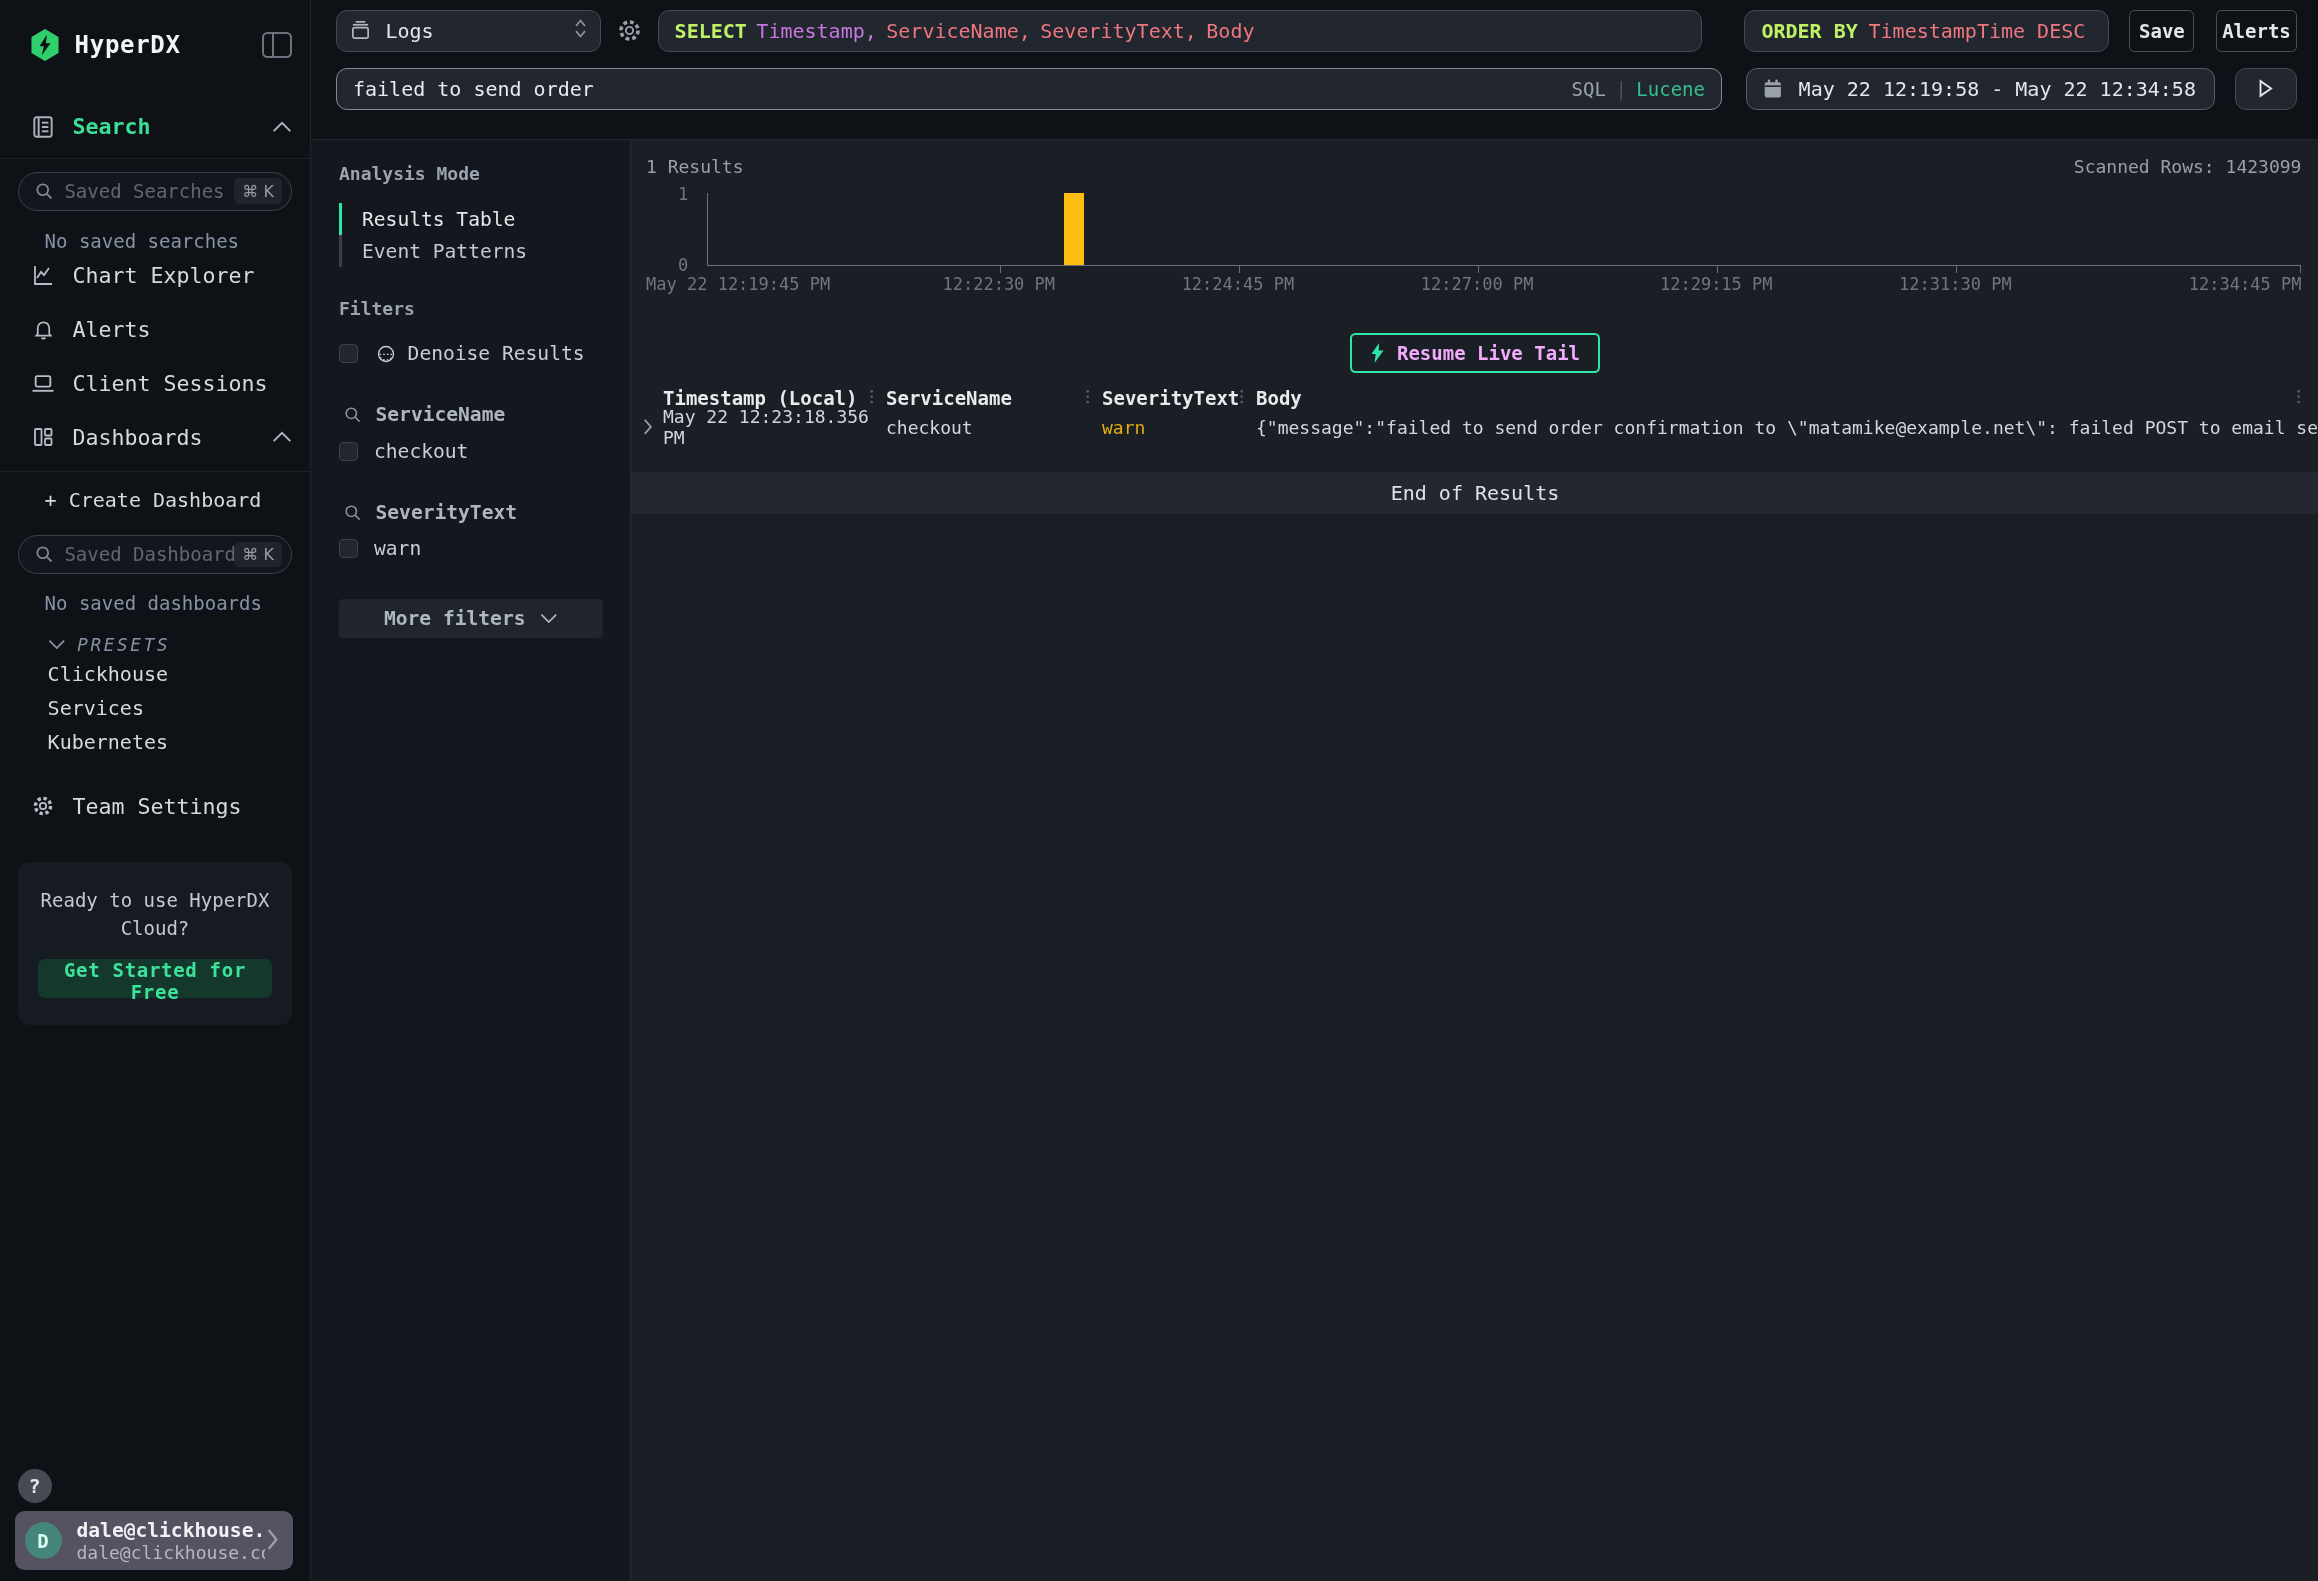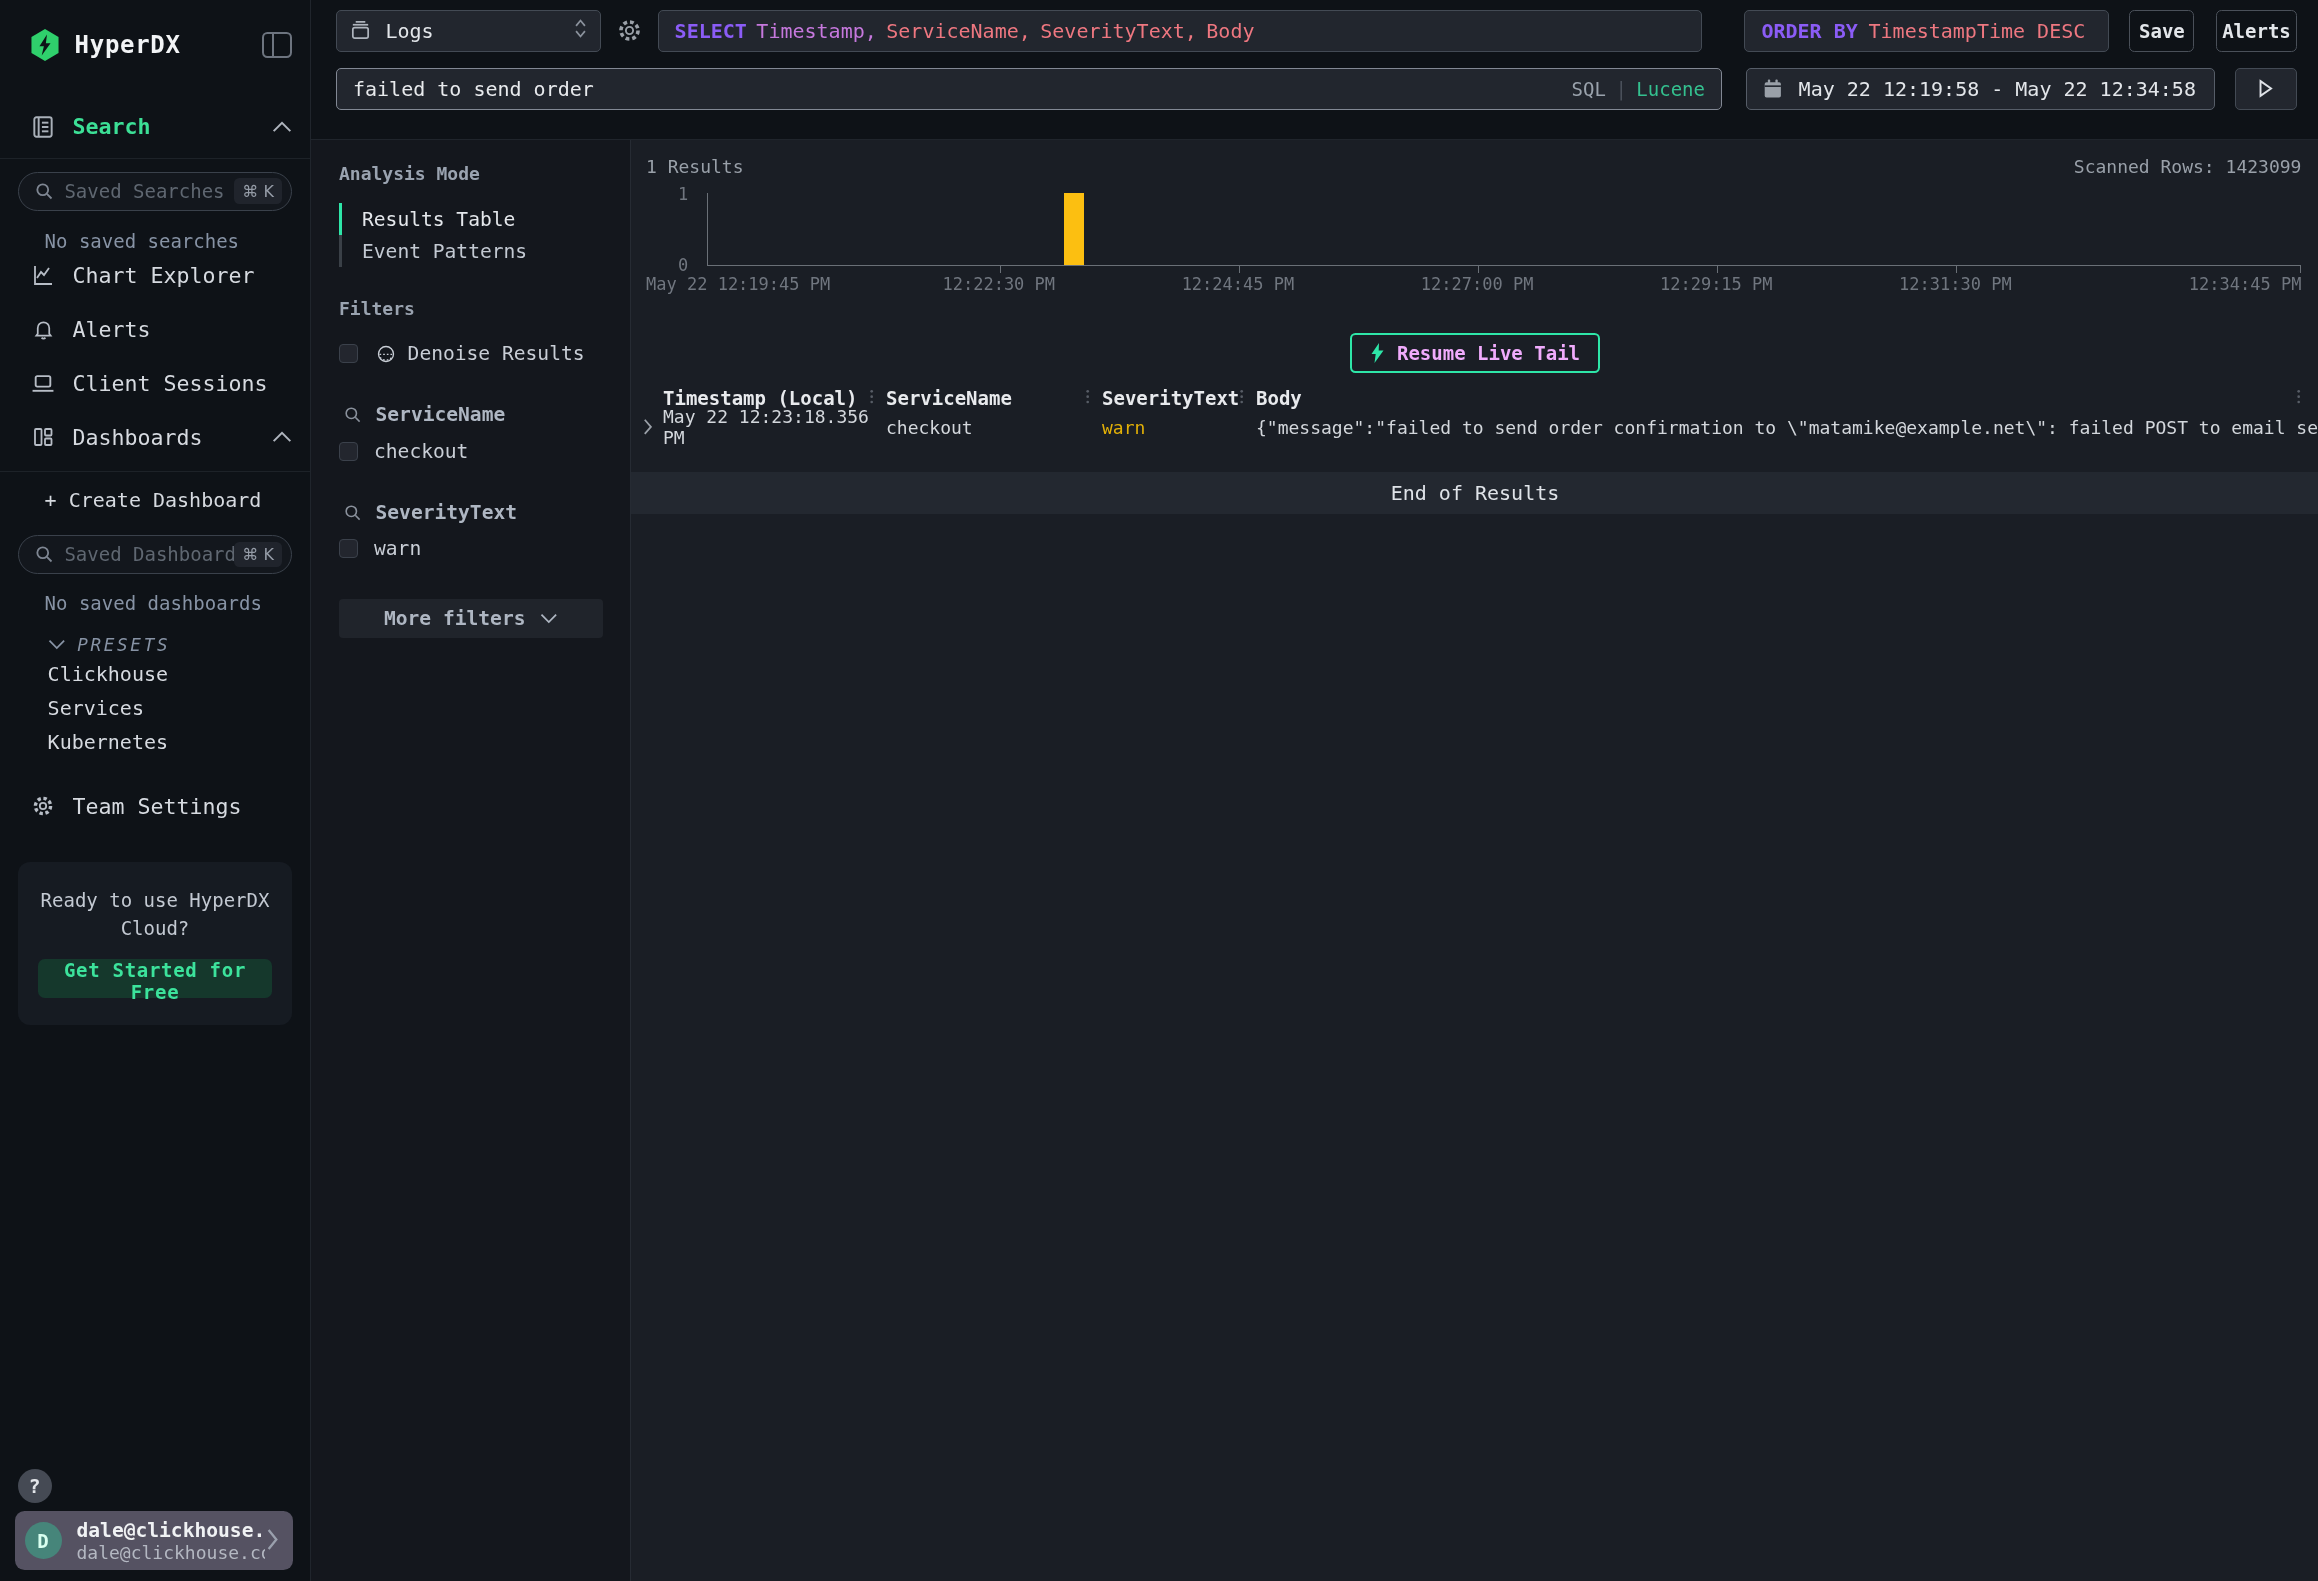--- a/index.html
+++ b/index.html
@@ -67,7 +67,7 @@
   .topbar { height:139px; background:#0e1217; padding:9.5px 22px 0 25px; }
   .tb-row { display:flex; align-items:center; height:42px; }
   .tb-row + .tb-row { margin-top:16px; }
-  .inputbox { background:#22262e; border:1.4px solid #434a54; border-radius:5px; height:42px;
+  .inputbox { background:#22262e; border:1.4px solid #434a54; border-radius:11px; height:42px;
     display:flex; align-items:center; font-size:20px; color:#e3e6ea; }
   .src-select { width:265px; padding:0 12px 0 12px; }
   .src-select .lbl { margin-left:13.5px; }

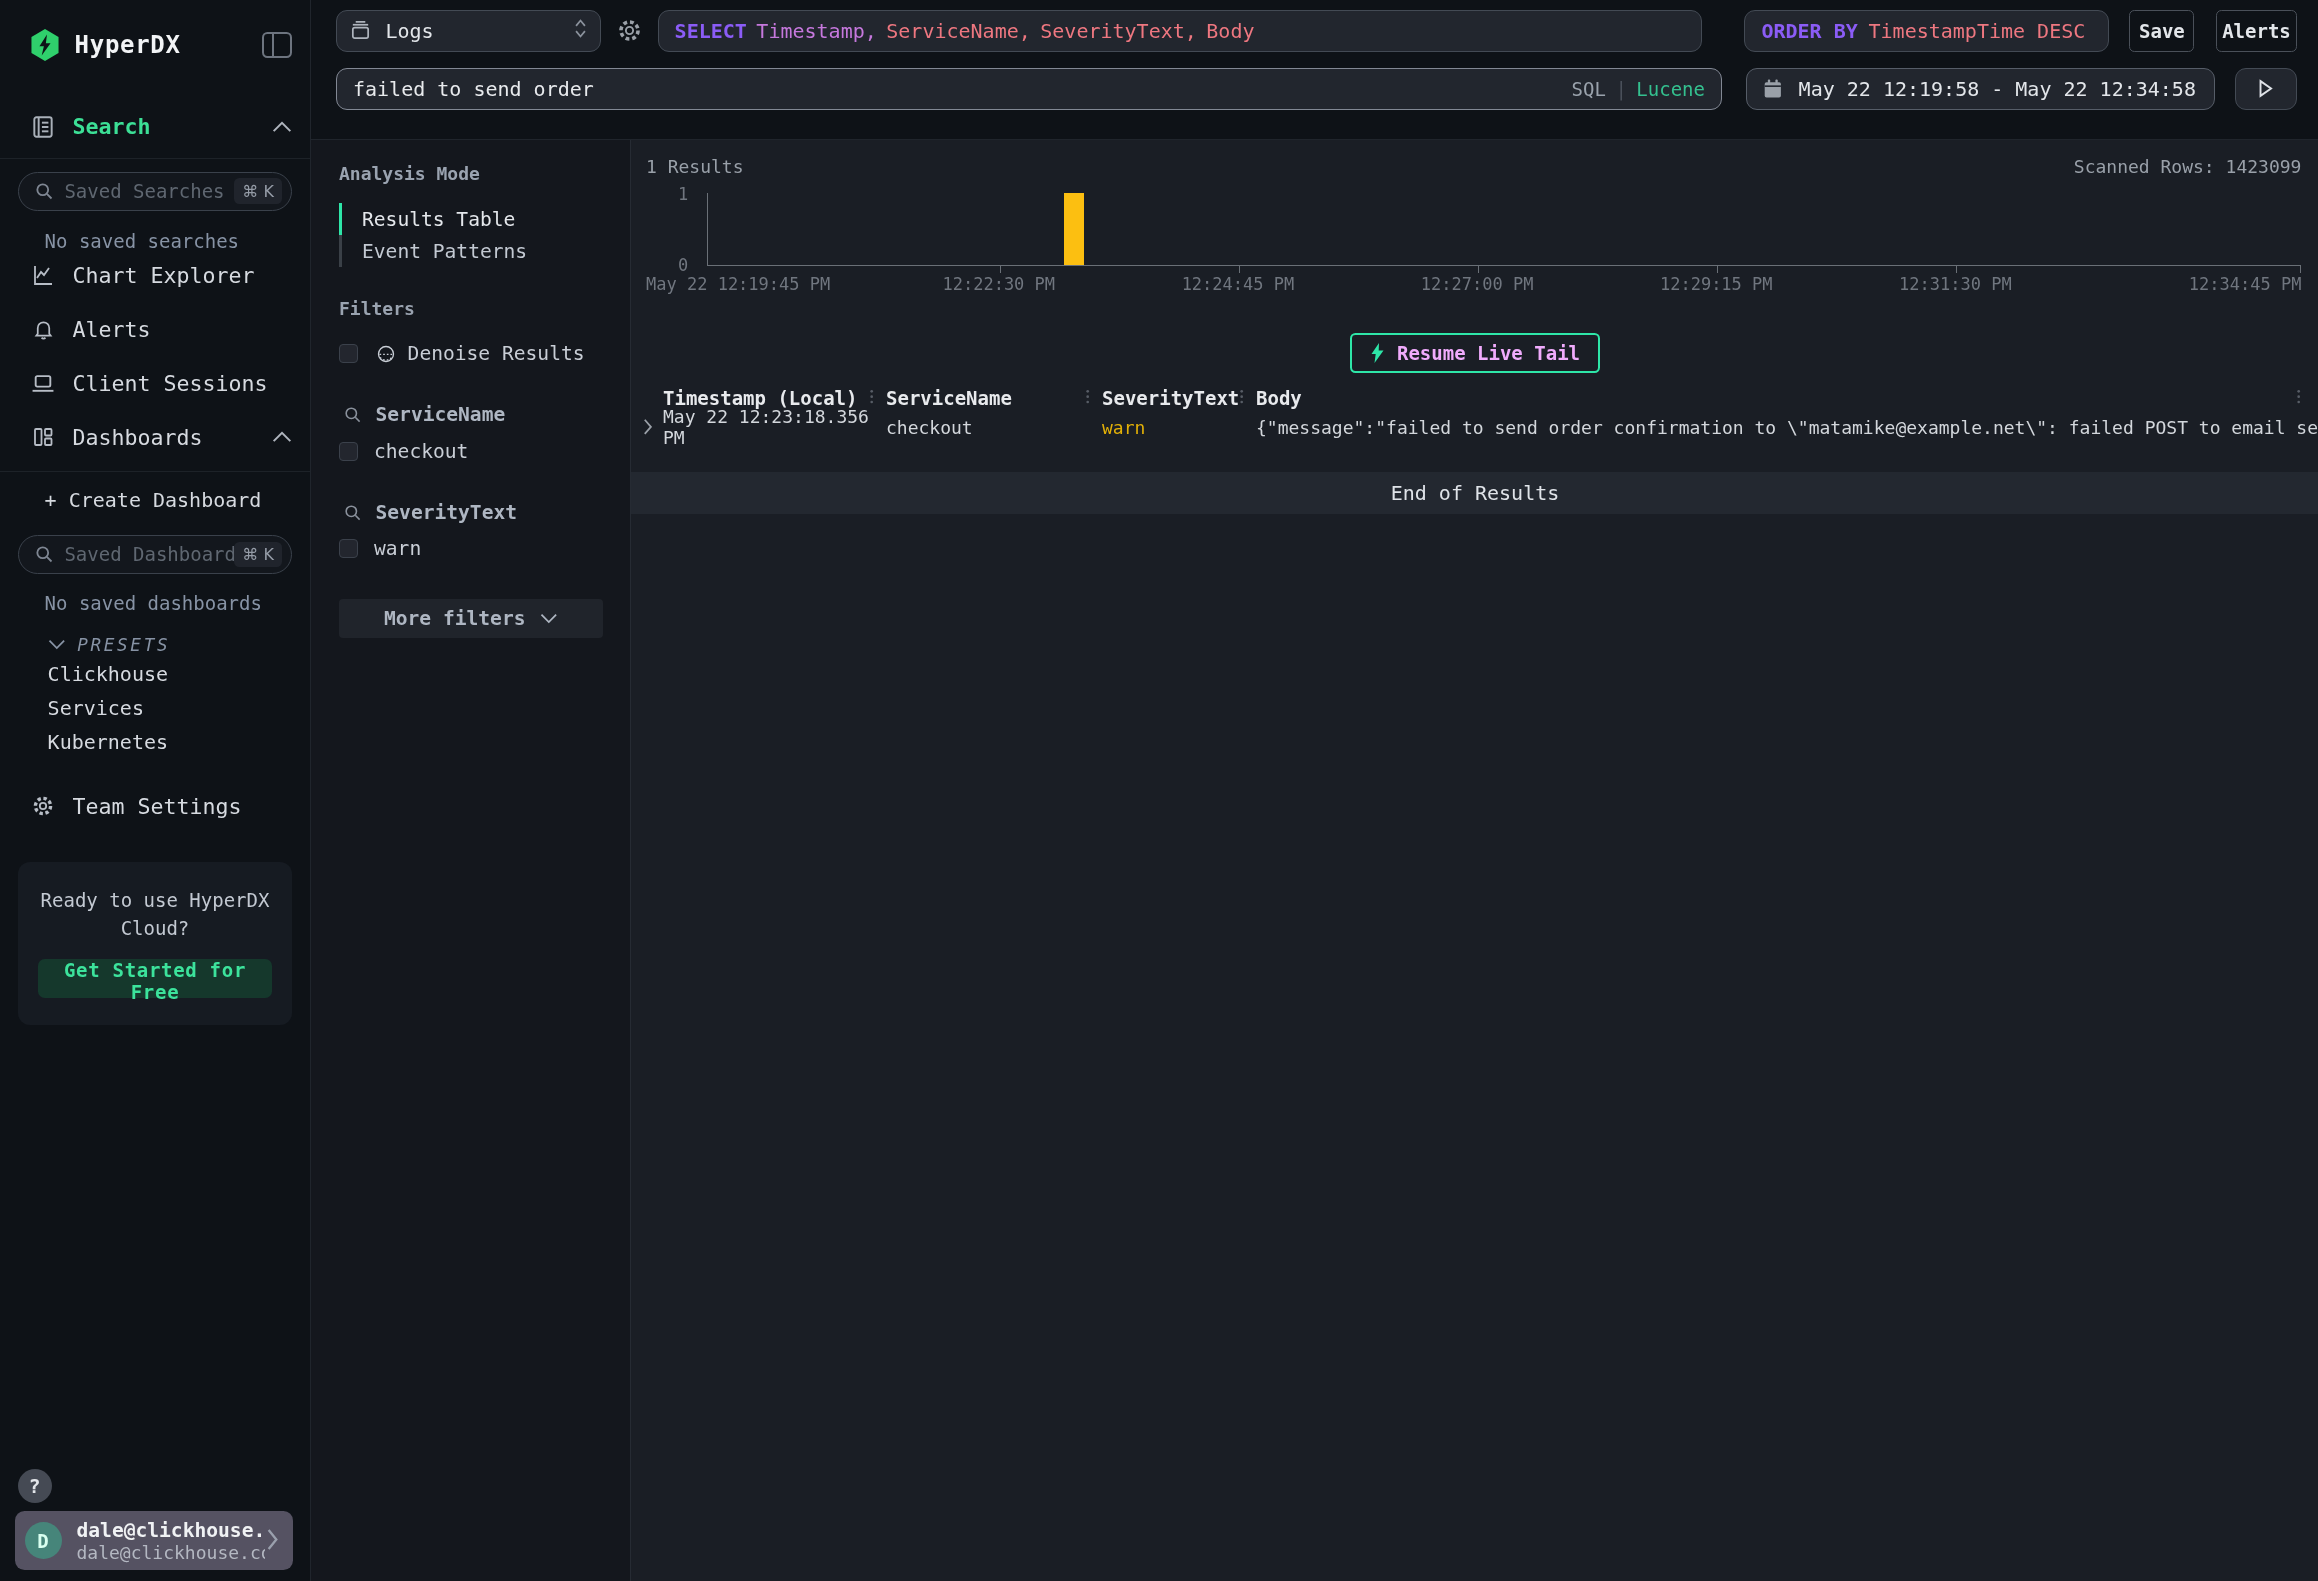--- a/index.html
+++ b/index.html
@@ -74,7 +74,7 @@
   .src-select .updown { margin-left:auto; }
   .gear-btn { margin:0 10.8px; display:flex; align-items:center; justify-content:center; width:35px; height:35px; }
   .sql-box { flex:1; padding:0 16px; white-space:nowrap; overflow:hidden; min-width:0; }
-  .tok-kw { font-weight:bold; color:#8b5cf6; }
+  .tok-kw { font-weight:bold; color:#bef264; }
   .tok-purple { color:#c678dd; }
   .tok-red { color:#ee7780; }
   .sql-box span { margin-right:9.5px; }

